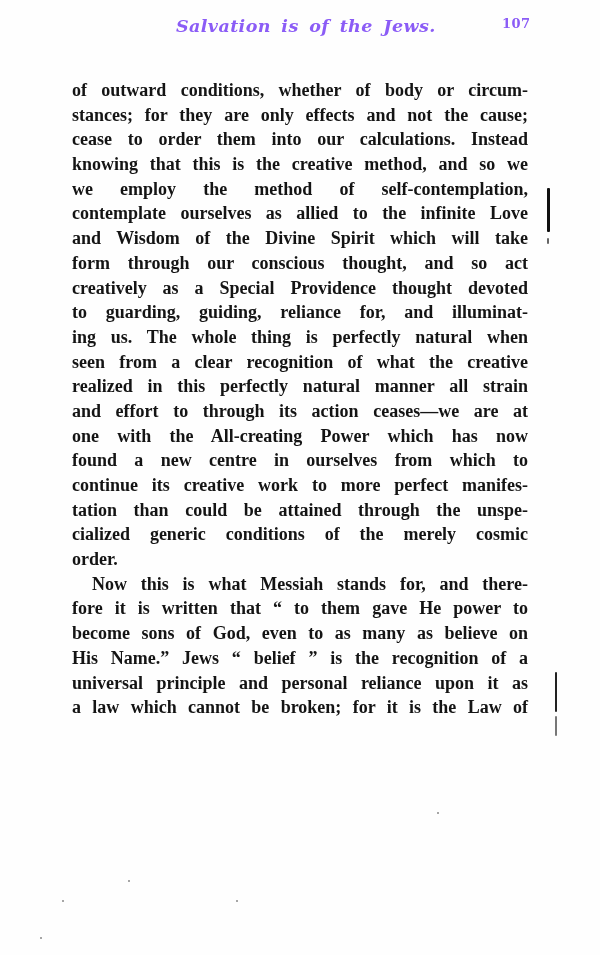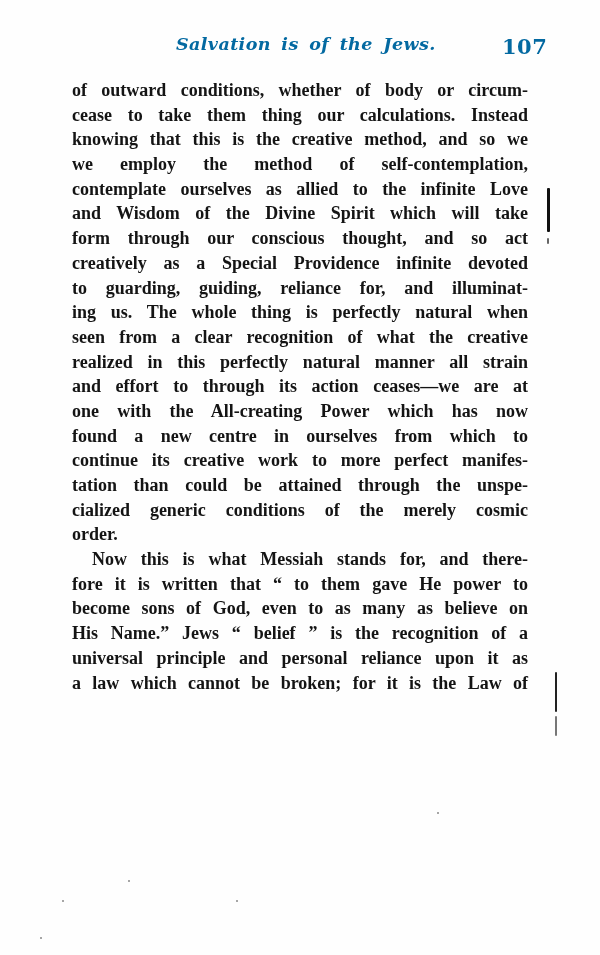--- a/index.html
+++ b/index.html
@@ -6,9 +6,9 @@
   body { width: 600px; height: 955px; position: relative; overflow: hidden; }
   .page { position: absolute; left: 0; top: 0; width: 600px; height: 955px; background: #fefefe; }
   .running-head {
-    position: absolute; top: 28px; left: 176px; width: 364px; height: 34px;
+    position: absolute; top: 10px; left: 176px; width: 364px; height: 34px;
     font-family: "DejaVu Serif", serif; font-style: italic; font-weight: bold;
-    font-size: 17.5px; color: #0369a1; letter-spacing: 0.4px;
+    font-size: 17.5px; color: #8b5cf6; letter-spacing: 0.4px;
   }
   .running-title { position: absolute; left: 0; top: 6px; word-spacing: 4px; }
   .page-number { position: absolute; left: 326px; top: 6px; font-style: normal; font-size: 21px; letter-spacing: 0.5px; }

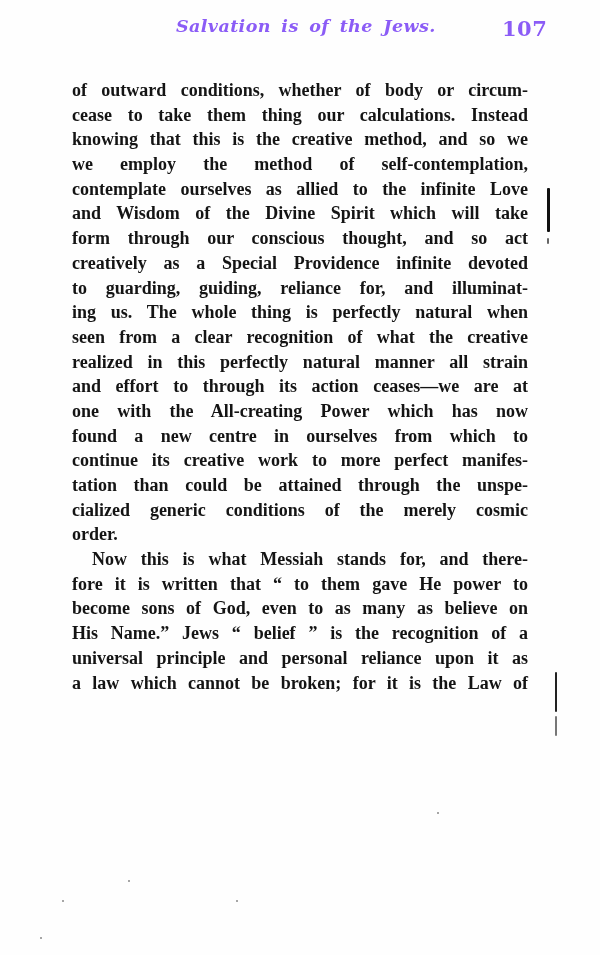--- a/index.html
+++ b/index.html
@@ -11,7 +11,7 @@
     font-size: 17.5px; color: #8b5cf6; letter-spacing: 0.4px;
   }
   .running-title { position: absolute; left: 0; top: 6px; word-spacing: 4px; }
-  .page-number { position: absolute; left: 326px; top: 6px; font-style: normal; font-size: 21px; letter-spacing: 0.5px; }
+  .page-number { position: absolute; left: 326px; top: 6px; font-style: normal; font-size: 13px; letter-spacing: 0.5px; }
   .body-text {
     position: absolute; left: 72px; top: 78px; width: 456px;
     font-family: "Liberation Serif", serif; font-weight: bold;

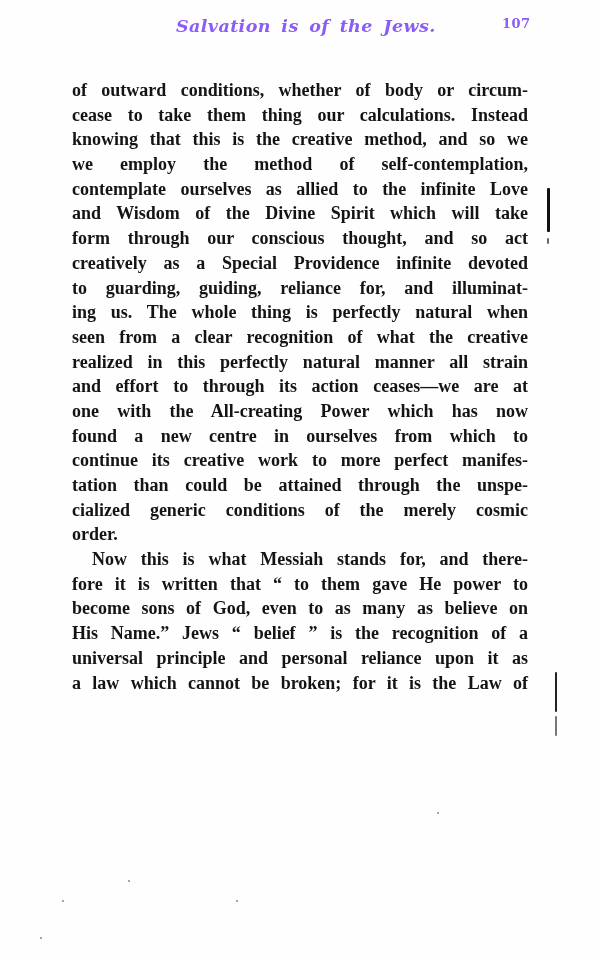--- a/index.html
+++ b/index.html
@@ -39,6 +39,7 @@
   <div class="body-text">
     <div>
       <span class="line">of outward conditions, whether of body or circum-</span>
+      <span class="line">stances; for they are only effects and not the cause;</span>
       <span class="line">cease to take them thing our calculations.  Instead</span>
       <span class="line">knowing that this is the creative method, and so we</span>
       <span class="line">we employ the method of self-contemplation,</span>

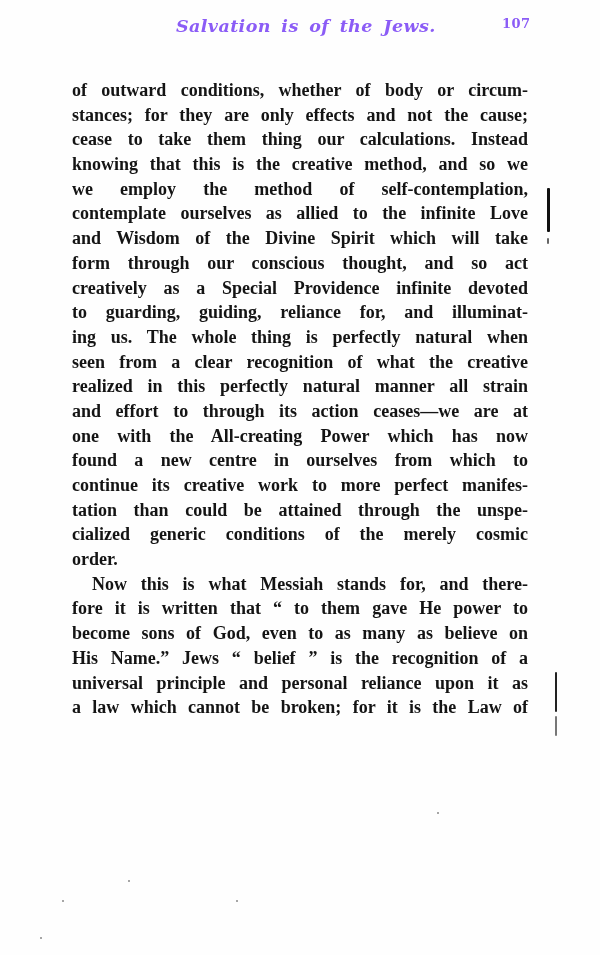--- a/index.html
+++ b/index.html
@@ -40,7 +40,7 @@
     <div>
       <span class="line">of outward conditions, whether of body or circum-</span>
       <span class="line">stances; for they are only effects and not the cause;</span>
-      <span class="line">cease to take them thing our calculations.  Instead</span>
+      <span class="line">cease to order them into our calculations.  Instead</span>
       <span class="line">knowing that this is the creative method, and so we</span>
       <span class="line">we employ the method of self-contemplation,</span>
       <span class="line">contemplate ourselves as allied to the infinite Love</span>

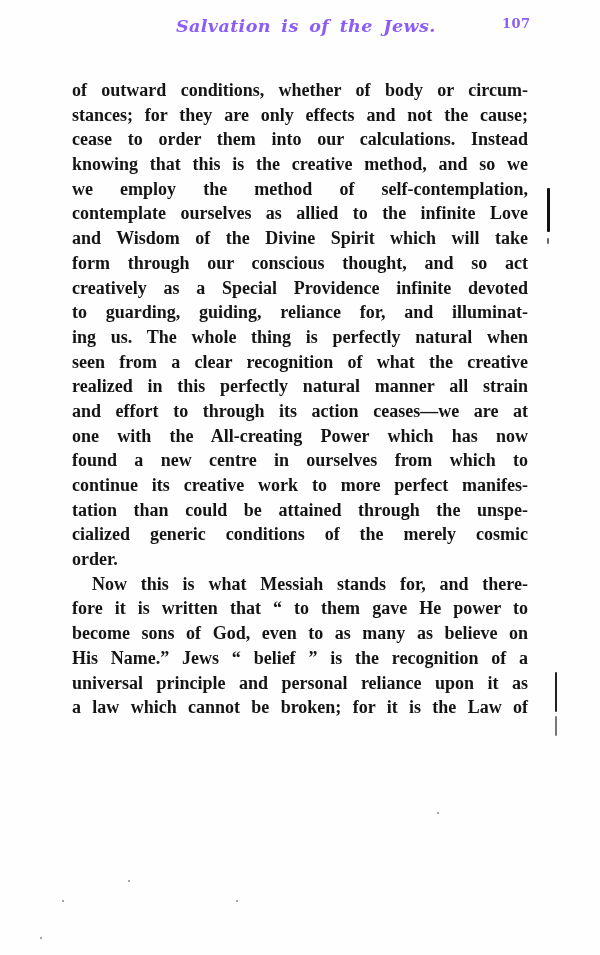--- a/index.html
+++ b/index.html
@@ -46,7 +46,7 @@
       <span class="line">contemplate ourselves as allied to the infinite Love</span>
       <span class="line">and Wisdom of the Divine Spirit which will take</span>
       <span class="line">form through our conscious thought, and so act</span>
-      <span class="line">creatively as a Special Providence infinite devoted</span>
+      <span class="line">creatively as a Special Providence thought devoted</span>
       <span class="line">to guarding, guiding, reliance for, and illuminat-</span>
       <span class="line">ing us.  The whole thing is perfectly natural when</span>
       <span class="line">seen from a clear recognition of what the creative</span>

